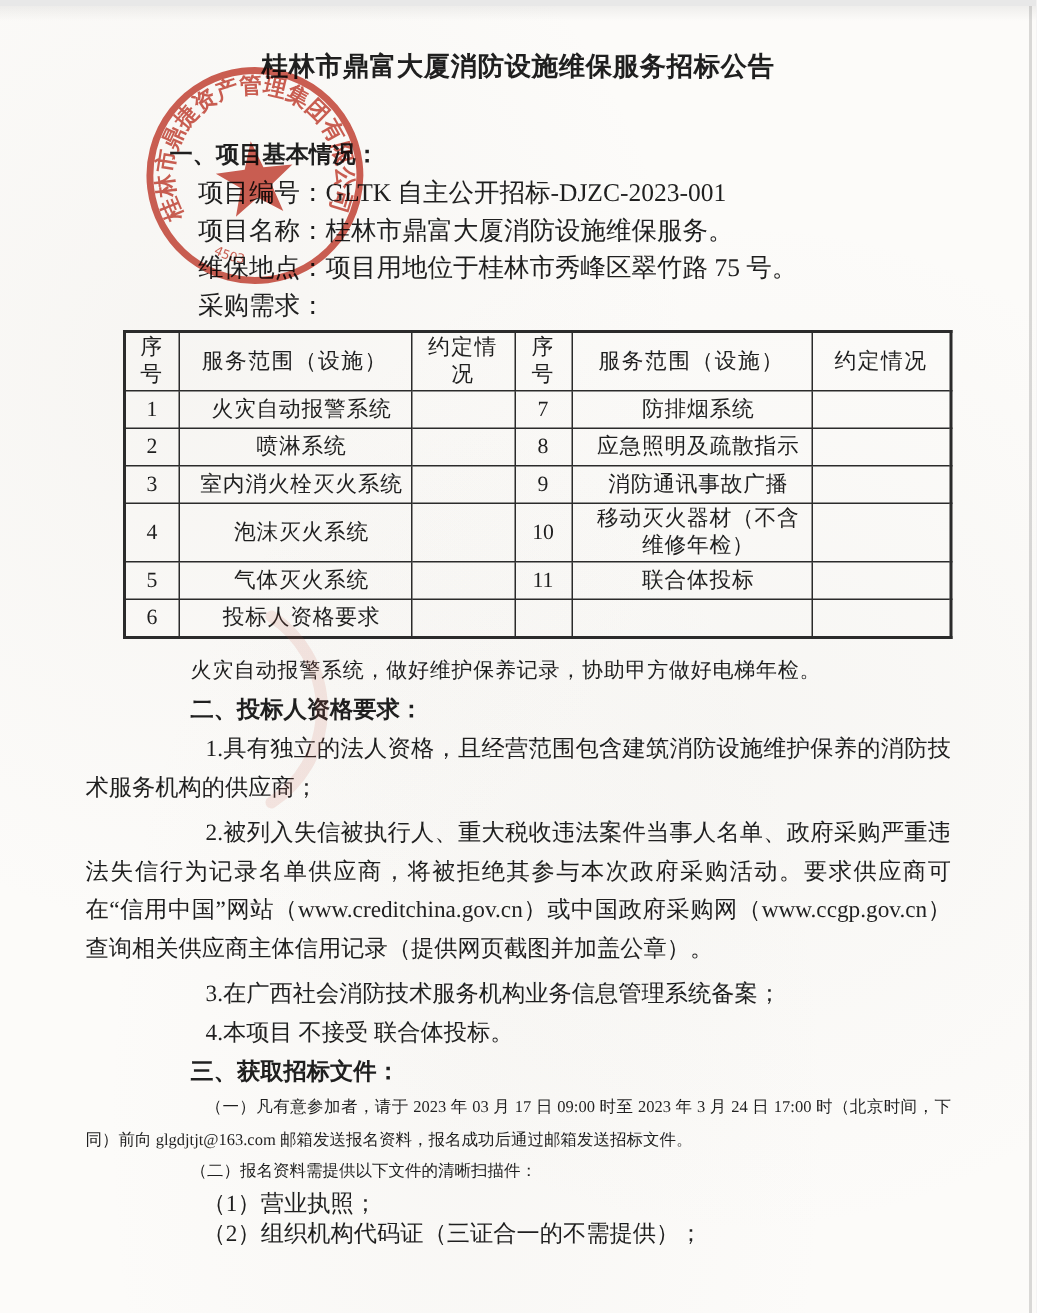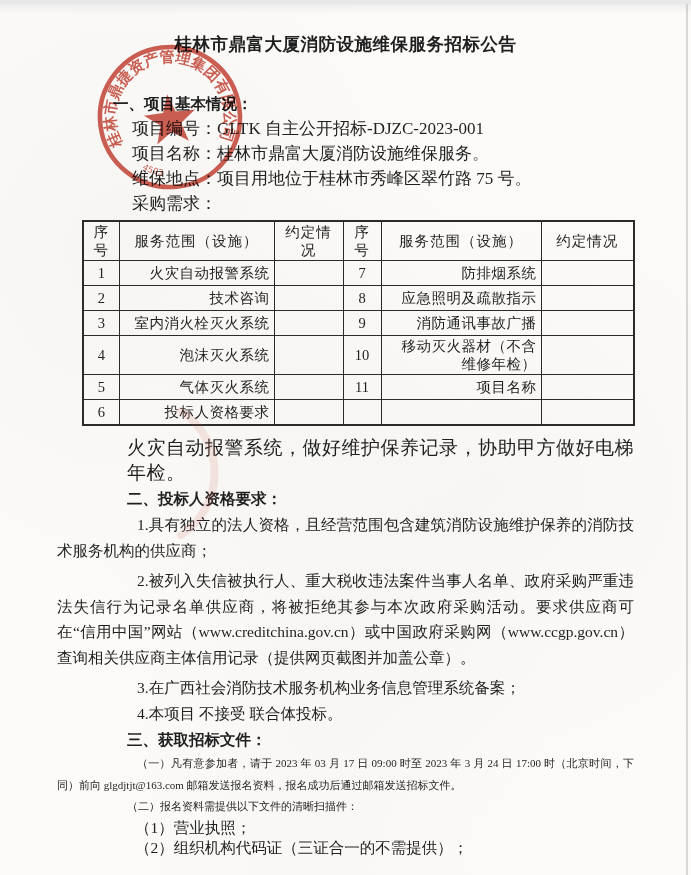--- a/index.html
+++ b/index.html
@@ -51,7 +51,7 @@
   .ptable th{font-weight:normal;text-align:center;height:24px;letter-spacing:1px;}
   .ptable td{height:22px;}
   .ptable td.num{text-align:center;}
-  .ptable td.svc{text-align:right;padding-left:13px;letter-spacing:.5px;}
+  .ptable td.svc{text-align:center;padding-left:13px;letter-spacing:.5px;}
   .col-num{width:36px;}  .col-svc1{width:155px;} .col-ag1{width:69px;}
   .col-num2{width:38px;} .col-svc2{width:160px;} .col-ag2{width:93px;}
 

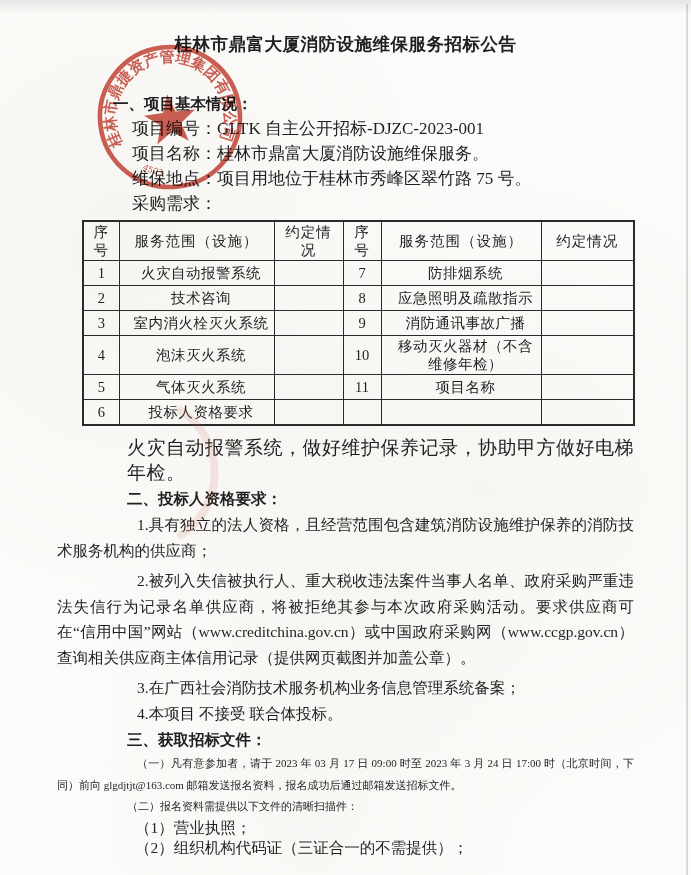--- a/index.html
+++ b/index.html
@@ -120,7 +120,7 @@
       </tr>
       <tr>
         <td class="num">2</td>
-        <td class="svc">技术咨询</td>
+        <td class="svc">喷淋系统</td>
         <td></td>
         <td class="num">8</td>
         <td class="svc">应急照明及疏散指示</td>

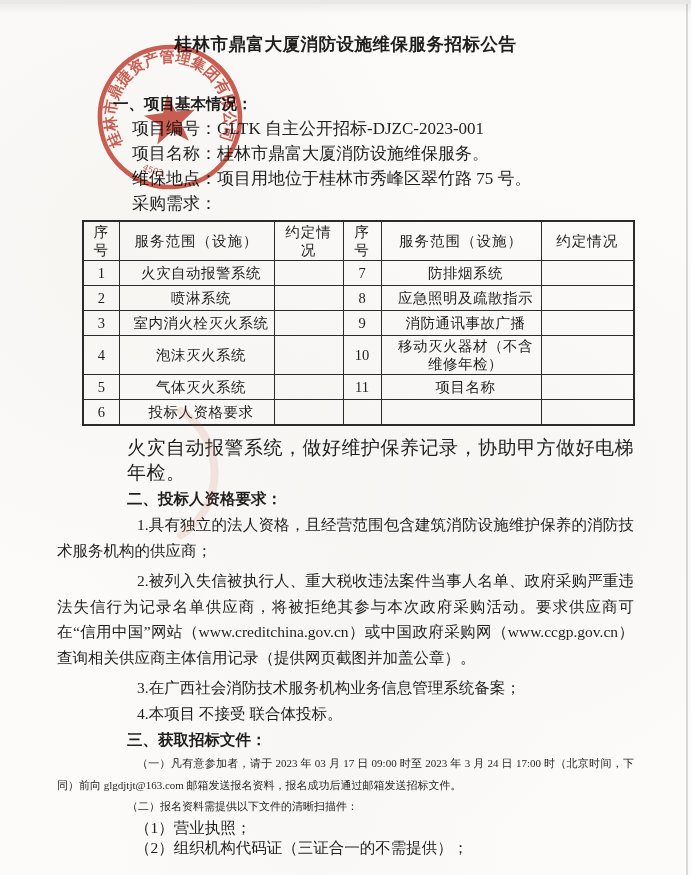--- a/index.html
+++ b/index.html
@@ -147,7 +147,7 @@
         <td class="svc">气体灭火系统</td>
         <td></td>
         <td class="num">11</td>
-        <td class="svc">项目名称</td>
+        <td class="svc">联合体投标</td>
         <td></td>
       </tr>
       <tr>

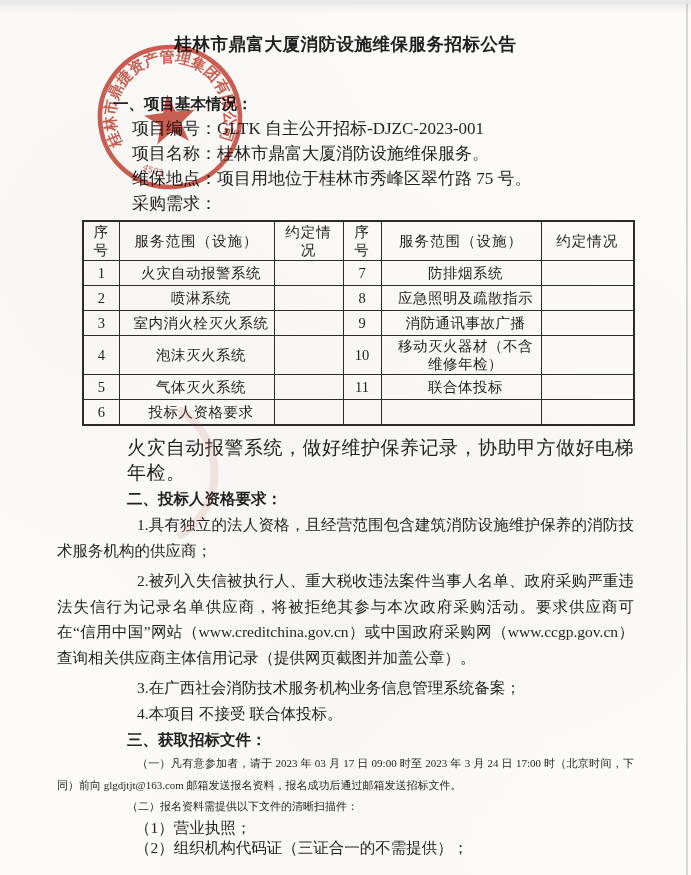--- a/index.html
+++ b/index.html
@@ -55,7 +55,7 @@
   .col-num{width:36px;}  .col-svc1{width:155px;} .col-ag1{width:69px;}
   .col-num2{width:38px;} .col-svc2{width:160px;} .col-ag2{width:93px;}
 
-  .note-line{margin-top:9px;padding-left:70px;font-size:19px;line-height:25px;letter-spacing:.5px;}
+  .note-line{margin-top:9px;padding-left:70px;font-size:14px;line-height:25px;letter-spacing:.5px;}
   .contract-line{padding-left:82px;font-size:15.5px;line-height:25px;}
 
   .sec-heading{margin-top:1px;text-indent:70px;font-weight:bold;font-size:15.5px;line-height:26px;}

